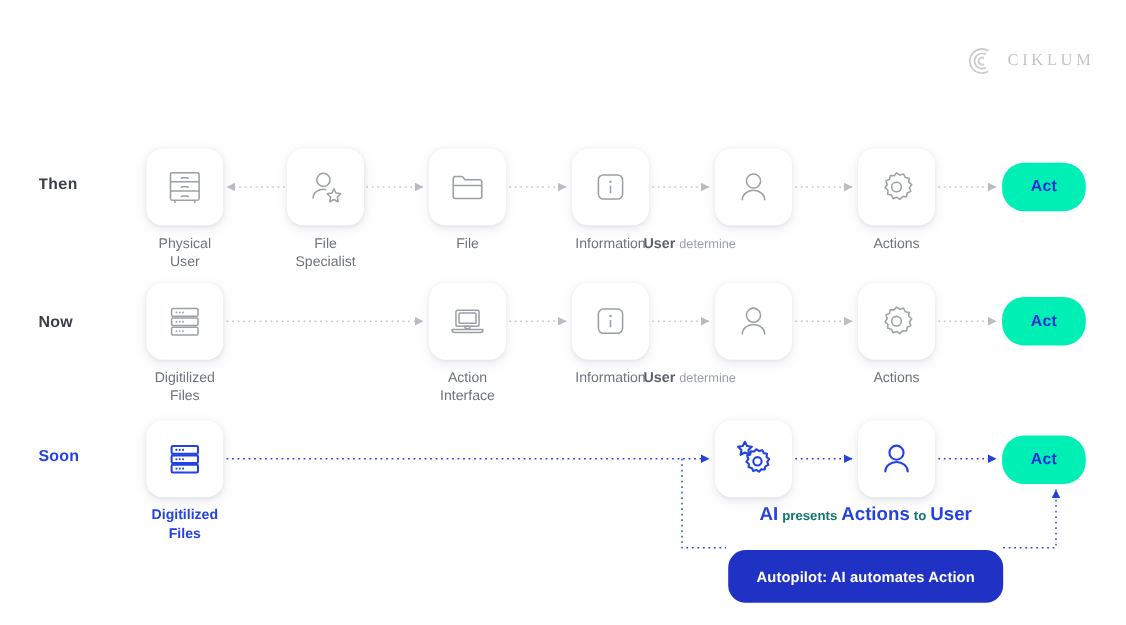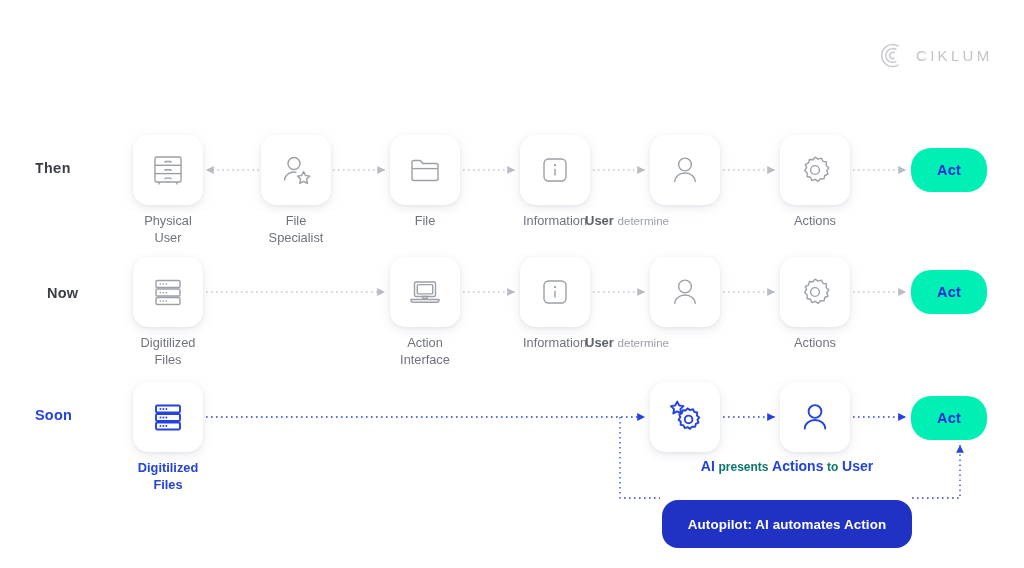--- a/index.html
+++ b/index.html
@@ -18,6 +18,7 @@
   .brand-word{
     font-size:15px;letter-spacing:3.3px;color:#c2c4c8;font-weight:400;
     white-space:nowrap;
+    font-family:Liberation Serif, serif;
   }
 
   

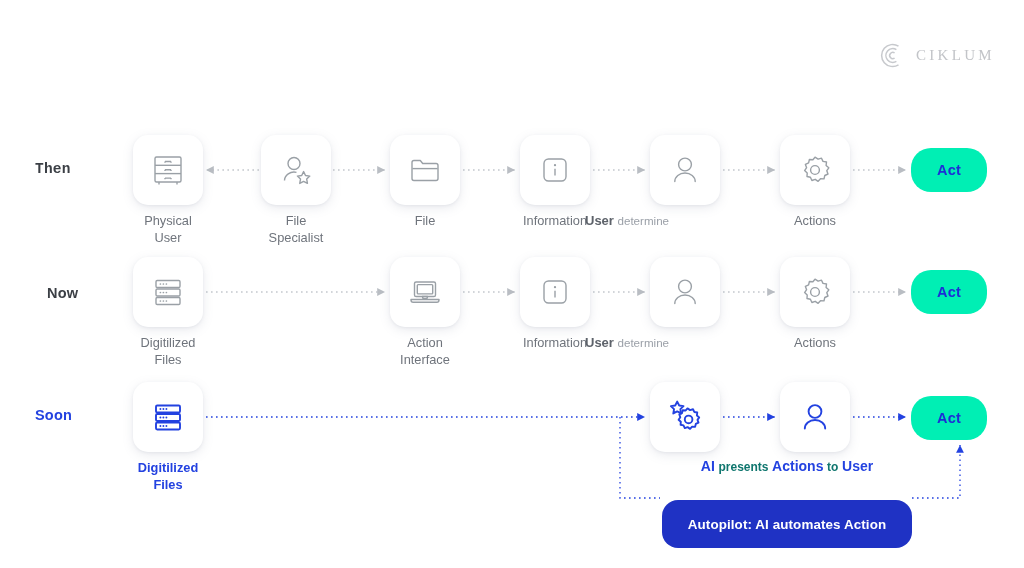--- a/index.html
+++ b/index.html
@@ -225,7 +225,7 @@
 
   <div class="act" style="left:911px;top:148px;">Act</div>
 
-  <div class="row-label" style="left:47px;top:285px;">Now</div>
+  <div class="row-label" style="left:35px;top:285px;">Now</div>
 
   <div class="node" style="left:168px;top:292px;">
     <div class="card">

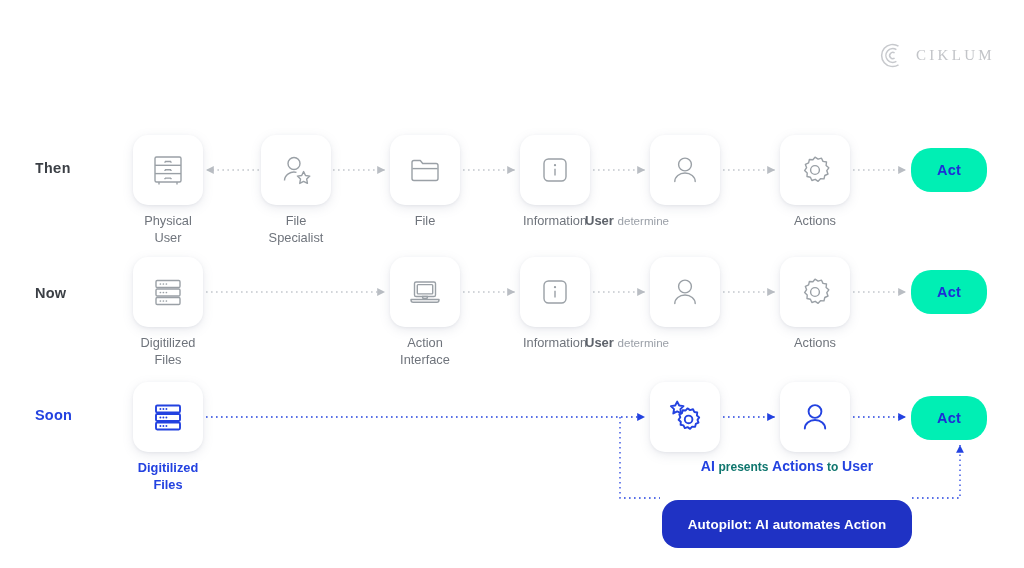--- a/index.html
+++ b/index.html
@@ -74,7 +74,7 @@
     position:absolute;left:637px;top:458px;width:300px;text-align:center;
     font-size:13px;color:#2342e0;white-space:nowrap;
   }
-  .ai-caption .strong{font-weight:700;font-size:14px;}
+  .ai-caption .strong{font-weight:700;font-size:17px;}
   .ai-caption .weak{font-weight:700;font-size:12px;color:#0f766e;}
 
   

